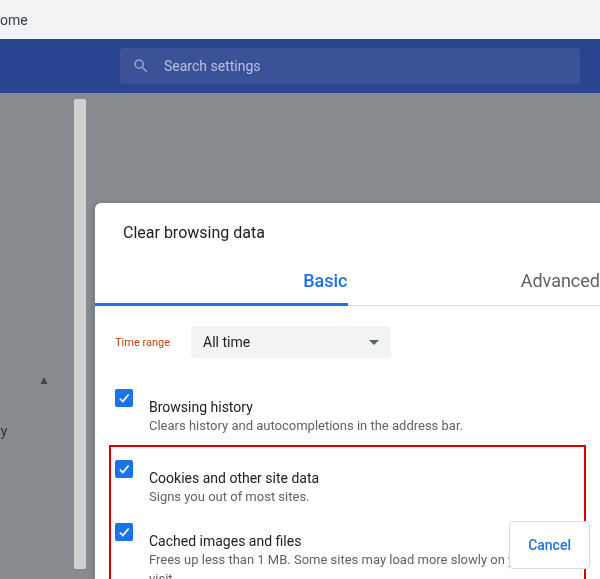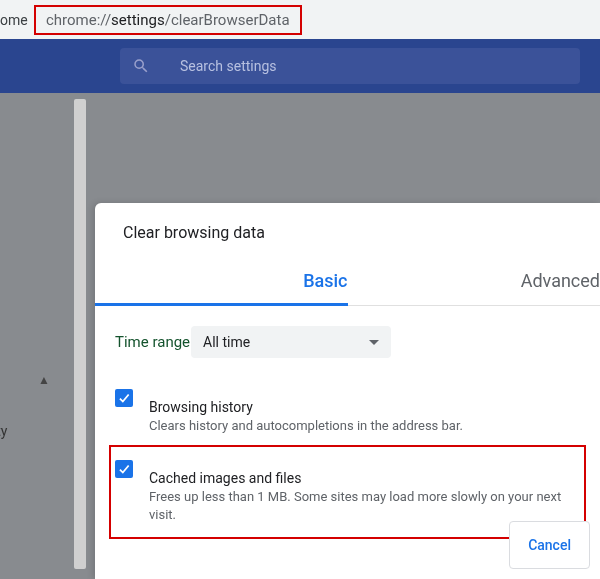--- a/index.html
+++ b/index.html
@@ -58,9 +58,6 @@
 
 <div class="addr-wrap">
   <div class="home-lbl">ome</div>
-  <div class="addr-box">
-    <span>chrome://</span><span class="bold">settings</span><span>/clearBrowserData</span>
-  </div>
 </div>
 
 <div class="blue-header">

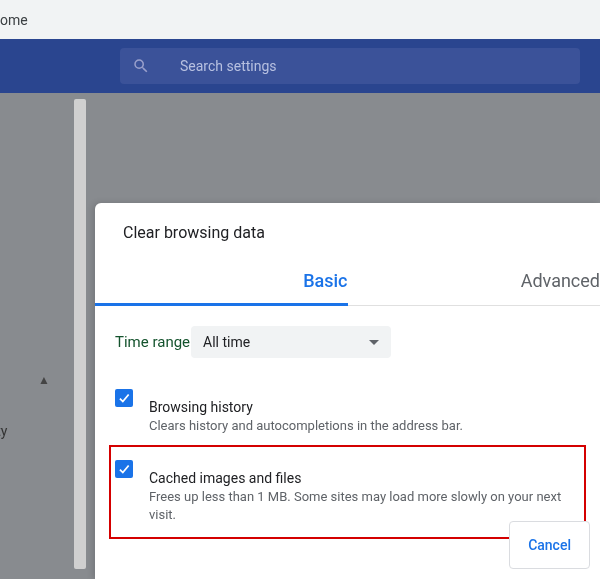--- a/index.html
+++ b/index.html
@@ -13,7 +13,7 @@
 
   
   .blue-header { position: absolute; top: 39px; left: 0; right: 0; height: 54px; background: #2a458f; display: flex; align-items: center; }
-  .search-wrap { margin-left: 120px; display: flex; align-items: center; width: 460px; height: 36px; background: #3b5299; border-radius: 4px; padding: 0 12px; gap: 16px; }
+  .search-wrap { margin-left: 120px; display: flex; align-items: center; width: 460px; height: 36px; background: #3b5299; border-radius: 4px; padding: 0 12px; }
   .search-icon { width: 18px; height: 18px; fill: #9aa0cc; margin-right: 14px; }
   .search-input { background: transparent; border: none; outline: none; color: #fff; font-size: 14px; flex: 1; }
   .search-input::placeholder { color: #b7c0e0; }

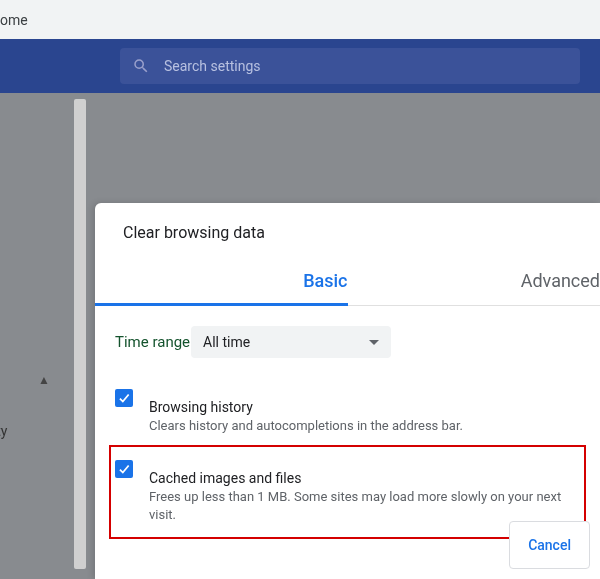--- a/index.html
+++ b/index.html
@@ -34,7 +34,7 @@
 
   .body { padding: 20px 20px 0 20px; }
   .range-row { display: flex; align-items: center; margin-bottom: 22px; }
-  .range-lbl { font-size: 15px; color: #14532d; width: 76px; }
+  .range-lbl { font-size: 11px; color: #c2410c; width: 76px; }
   .select { flex: 0 0 200px; height: 32px; background: #f1f3f4; border-radius: 4px; display: flex; align-items: center; justify-content: space-between; padding: 0 12px; font-size: 14px; color: #202124; cursor: pointer; }
   .select .caret { width: 0; height: 0; border-left: 5px solid transparent; border-right: 5px solid transparent; border-top: 5px solid #5f6368; }
 

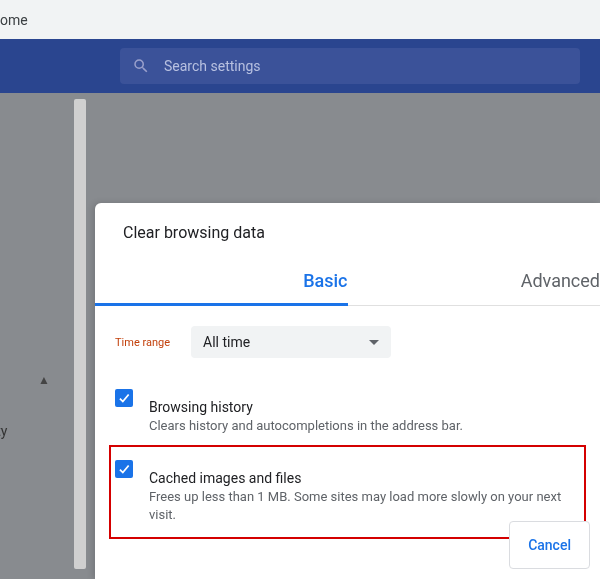--- a/index.html
+++ b/index.html
@@ -104,6 +104,17 @@
       </div>
 
       <div class="redbox">
+        <div class="opt">
+          <div class="chk">
+              <svg viewBox="0 0 24 24">
+                <polyline points="5 13 10 18 20 6"></polyline>
+              </svg>
+            </div>
+          <div class="opt-txt">
+            <div class="opt-title">Cookies and other site data</div>
+            <div class="opt-desc">Signs you out of most sites.</div>
+          </div>
+        </div>
 
         <div class="opt">
           <div class="chk">

